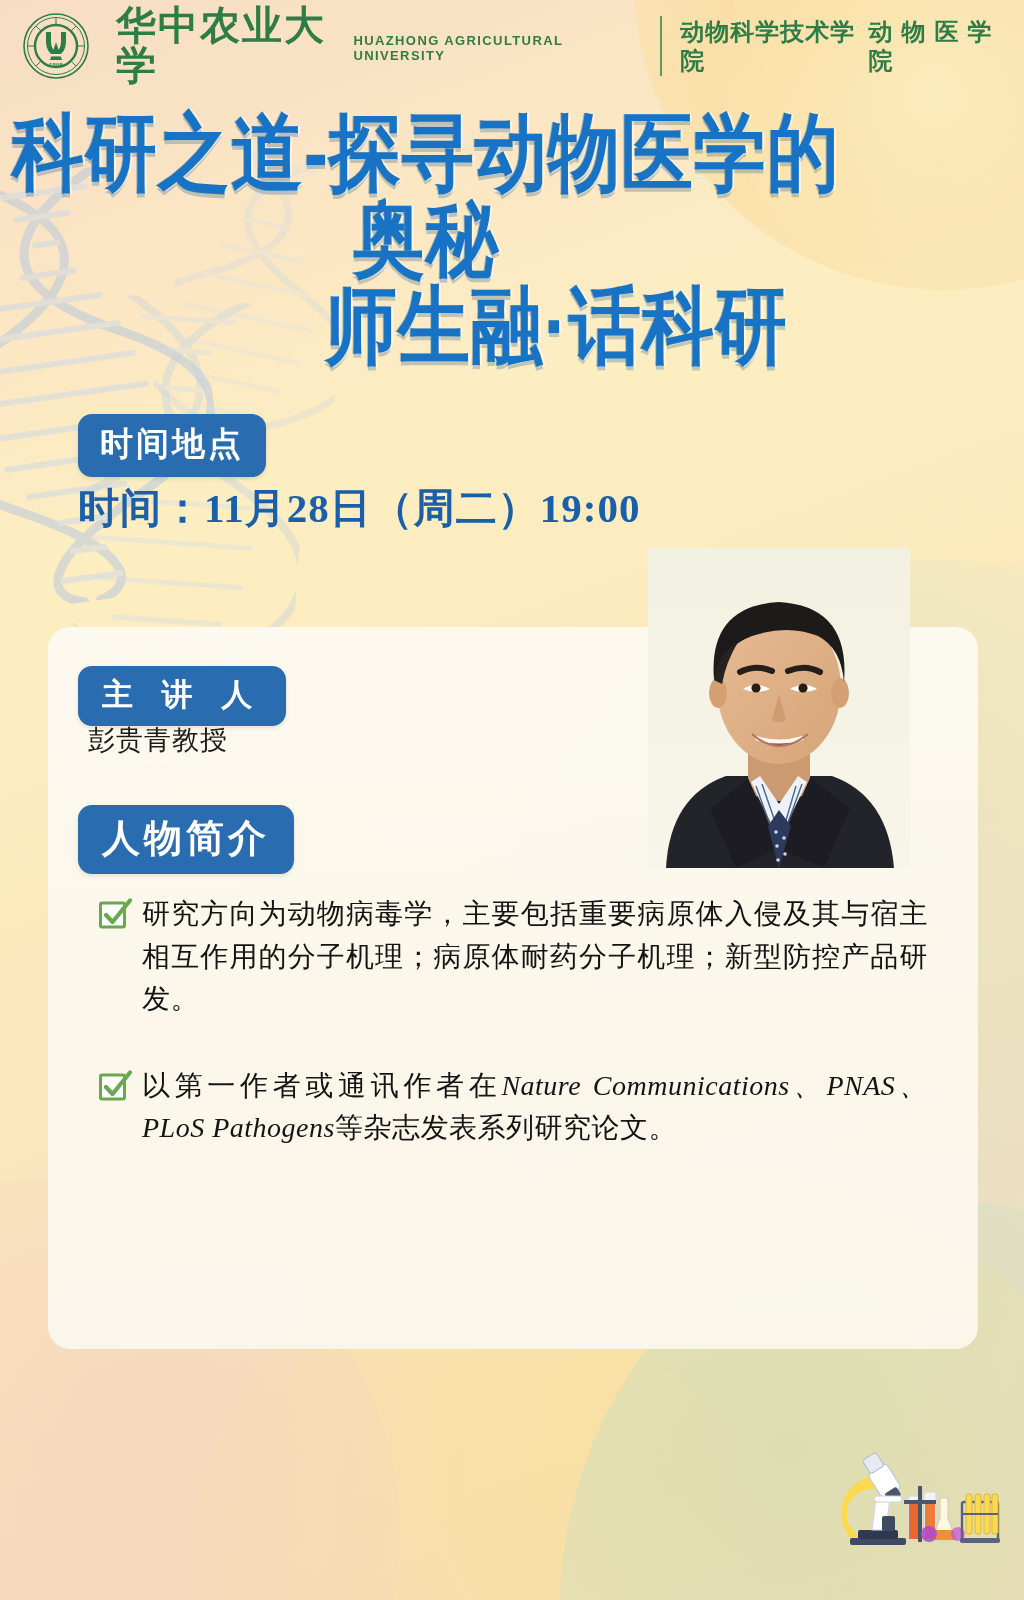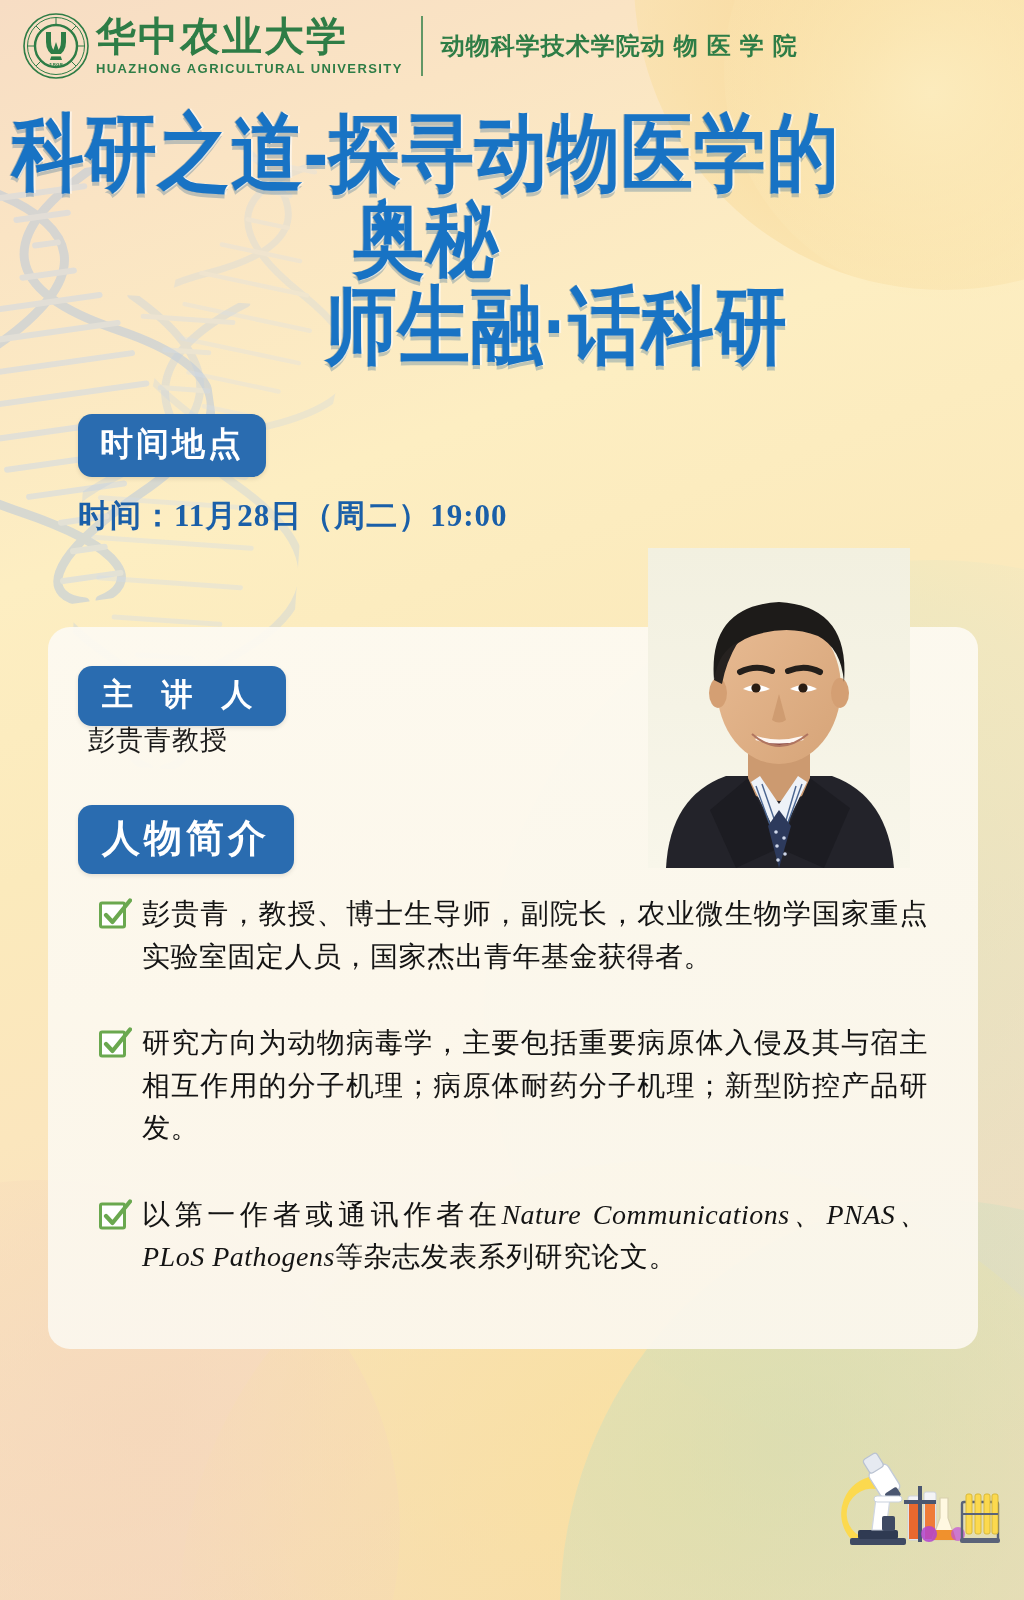--- a/index.html
+++ b/index.html
@@ -48,7 +48,7 @@
   #header{position:absolute;left:0;top:0;width:1024px;height:92px;
     display:flex;align-items:center;padding-left:22px;box-sizing:border-box;z-index:6;}
   #seal{width:68px;height:68px;flex:0 0 68px;}
-  .uni-block{display:flex;flex-direction:column;justify-content:center;margin-left:6px;}
+  .uni-block{display:flex;flex-direction:row;justify-content:center;margin-left:26px;align-items:center;}
   .uni-cn{font-family:"Liberation Serif",serif;font-weight:bold;font-size:40px;color:#2e7d46;
     letter-spacing:2px;line-height:1;}
   .uni-en{font-family:"Liberation Sans",sans-serif;font-weight:bold;font-size:13px;color:#2e7d46;

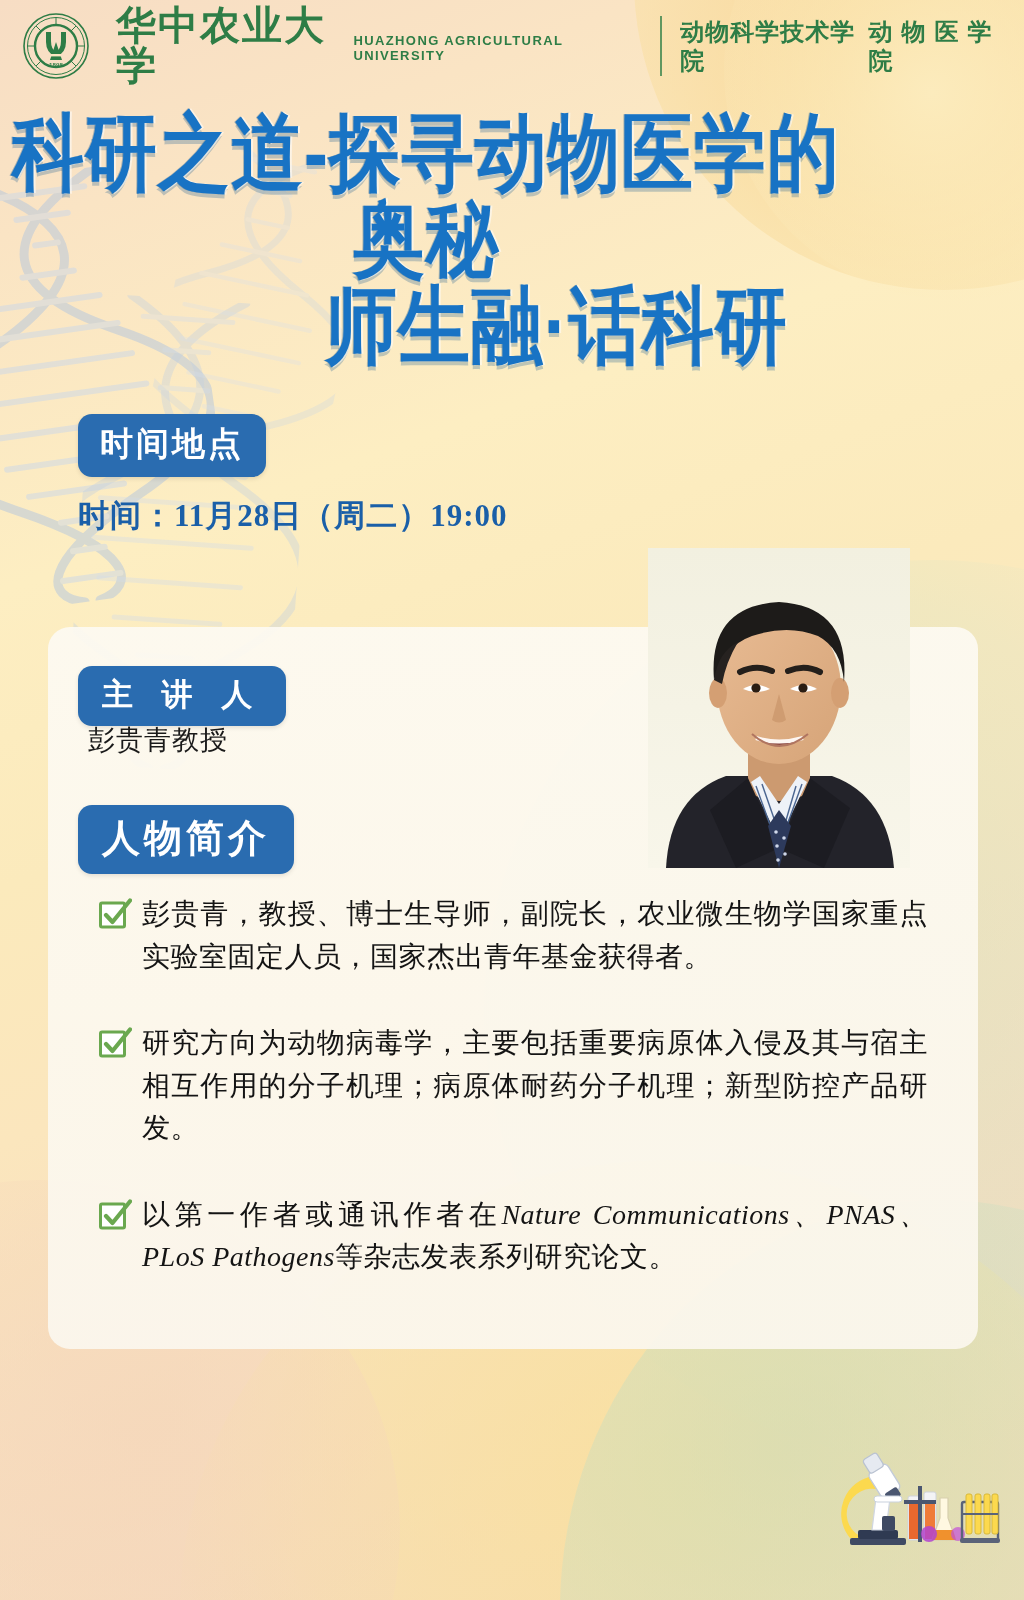--- a/index.html
+++ b/index.html
@@ -80,8 +80,8 @@
   
   #timeplace{position:absolute;left:78px;top:414px;z-index:6;}
   #tp-badge{font-size:33px;padding:8px 22px 10px;letter-spacing:3px;}
-  .tp-line{font-family:"Liberation Serif",serif;font-weight:bold;font-size:31px;
-    color:#1a5fa8;margin-top:18px;letter-spacing:1px;white-space:nowrap;}
+  .tp-line{font-family:"Liberation Serif",serif;font-weight:bold;font-size:41px;
+    color:#1a5fa8;margin-top:4px;letter-spacing:1px;white-space:nowrap;}
   .tp-line:first-of-type{margin-top:22px;}
 
   

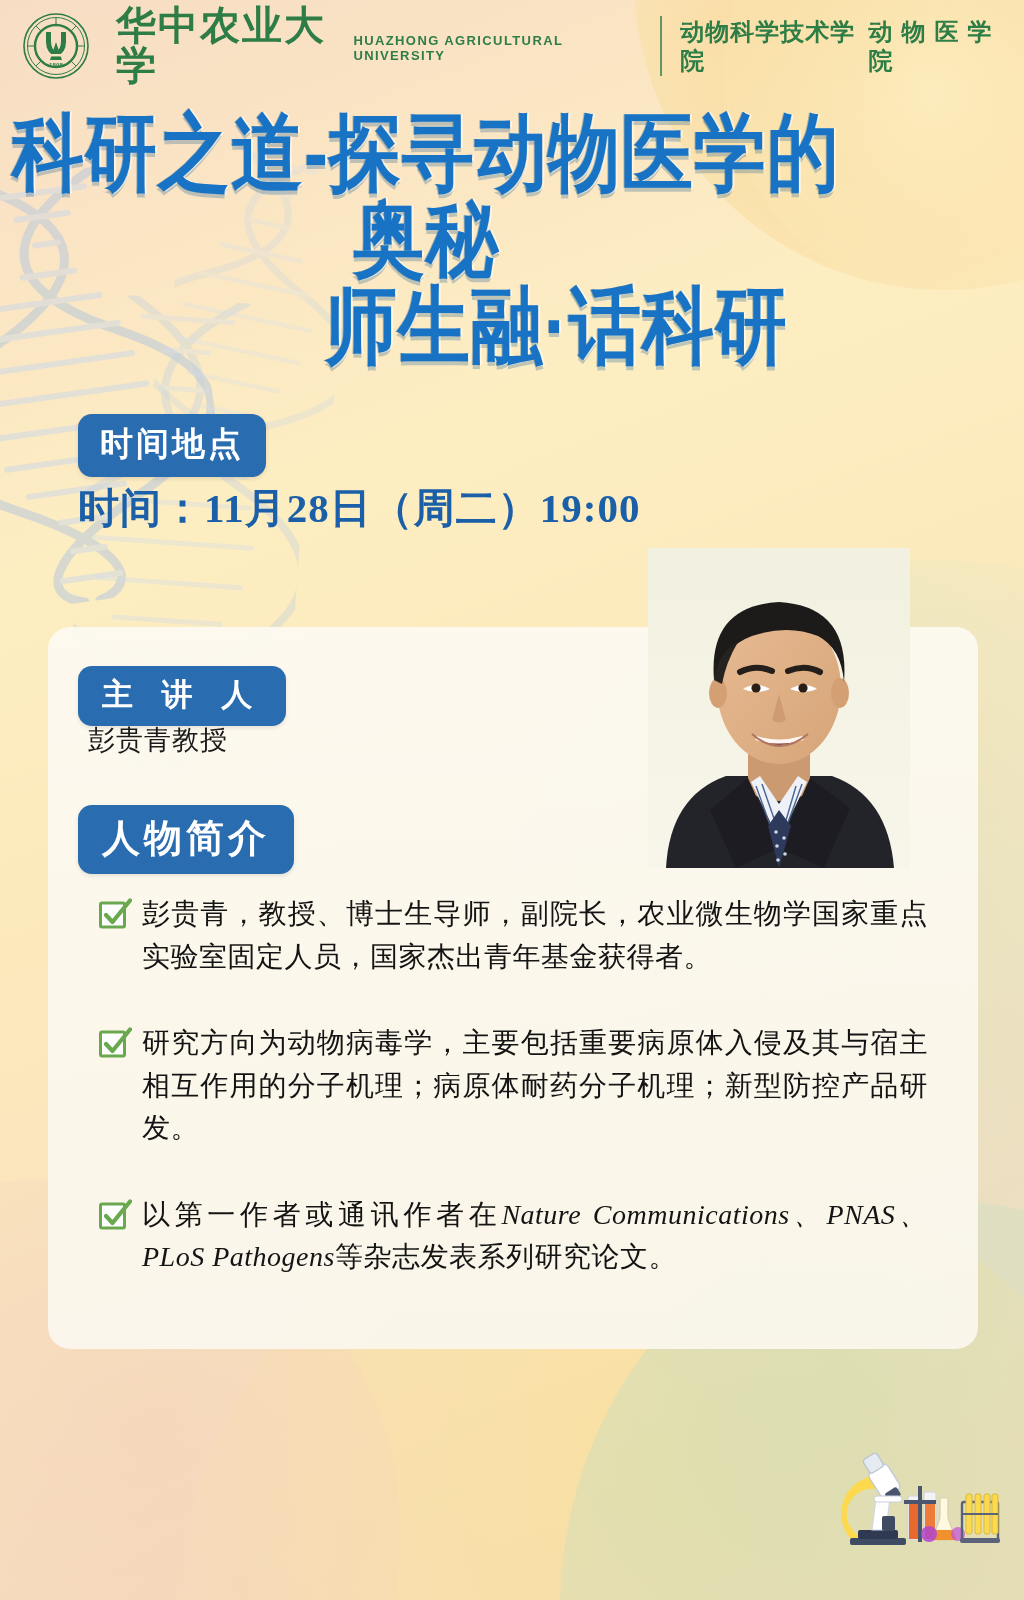--- a/index.html
+++ b/index.html
@@ -311,15 +311,6 @@
 
   <div id="bullets">
 
-    <div class="bullet">
-      <span class="chk">
-        <svg viewBox="0 0 34 34" width="34" height="34">
-          <rect x="2.5" y="6" width="24" height="24" rx="1.5" fill="#ffffff" stroke="#6aa84f" stroke-width="3"></rect>
-          <path d="M8 18 L14.5 25 L32 3.5" fill="none" stroke="#6aa84f" stroke-width="4.2" stroke-linecap="round" stroke-linejoin="round"></path>
-        </svg>
-      </span>
-      <span class="btext"><span>彭贵青，教授、博士生导师，副院长，农业微生物学国家重点实验室固定人员，国家杰出青年基金获得者。</span></span>
-    </div>
 
     <div class="bullet">
       <span class="chk">

